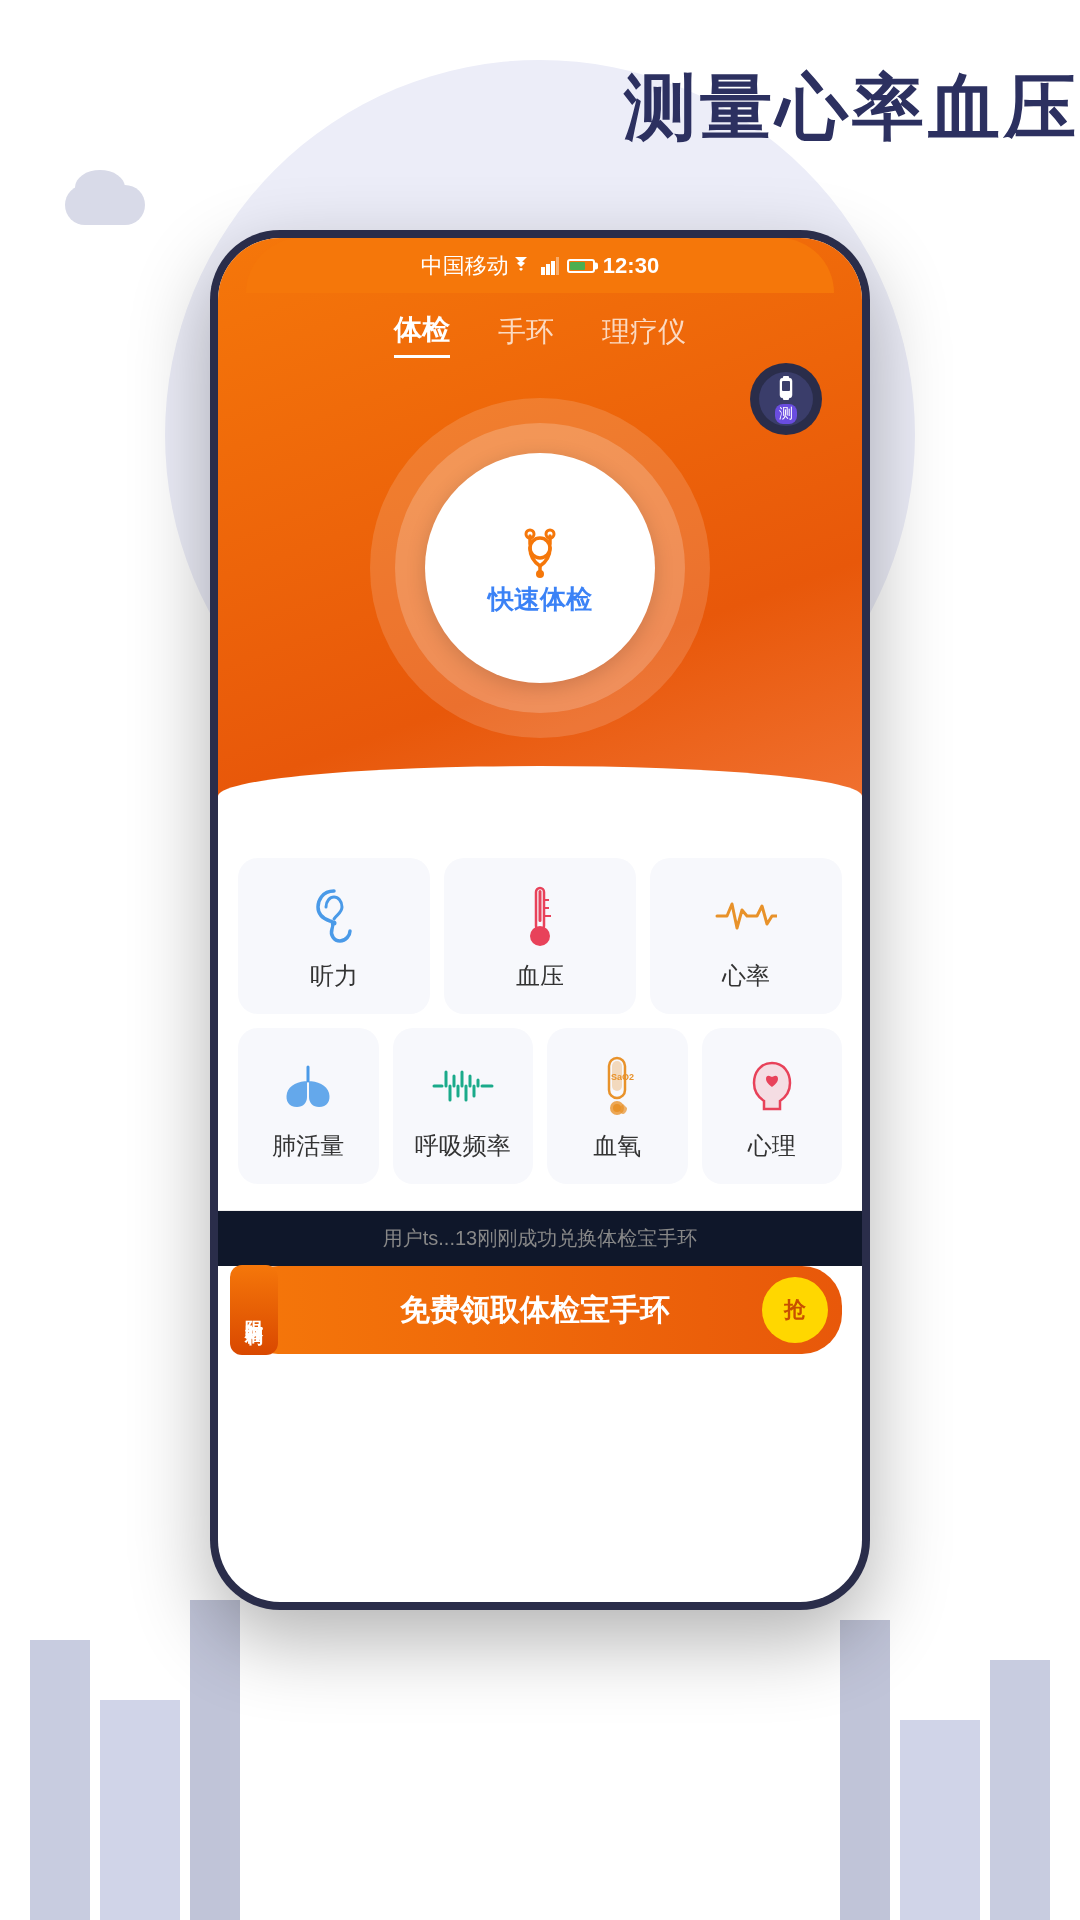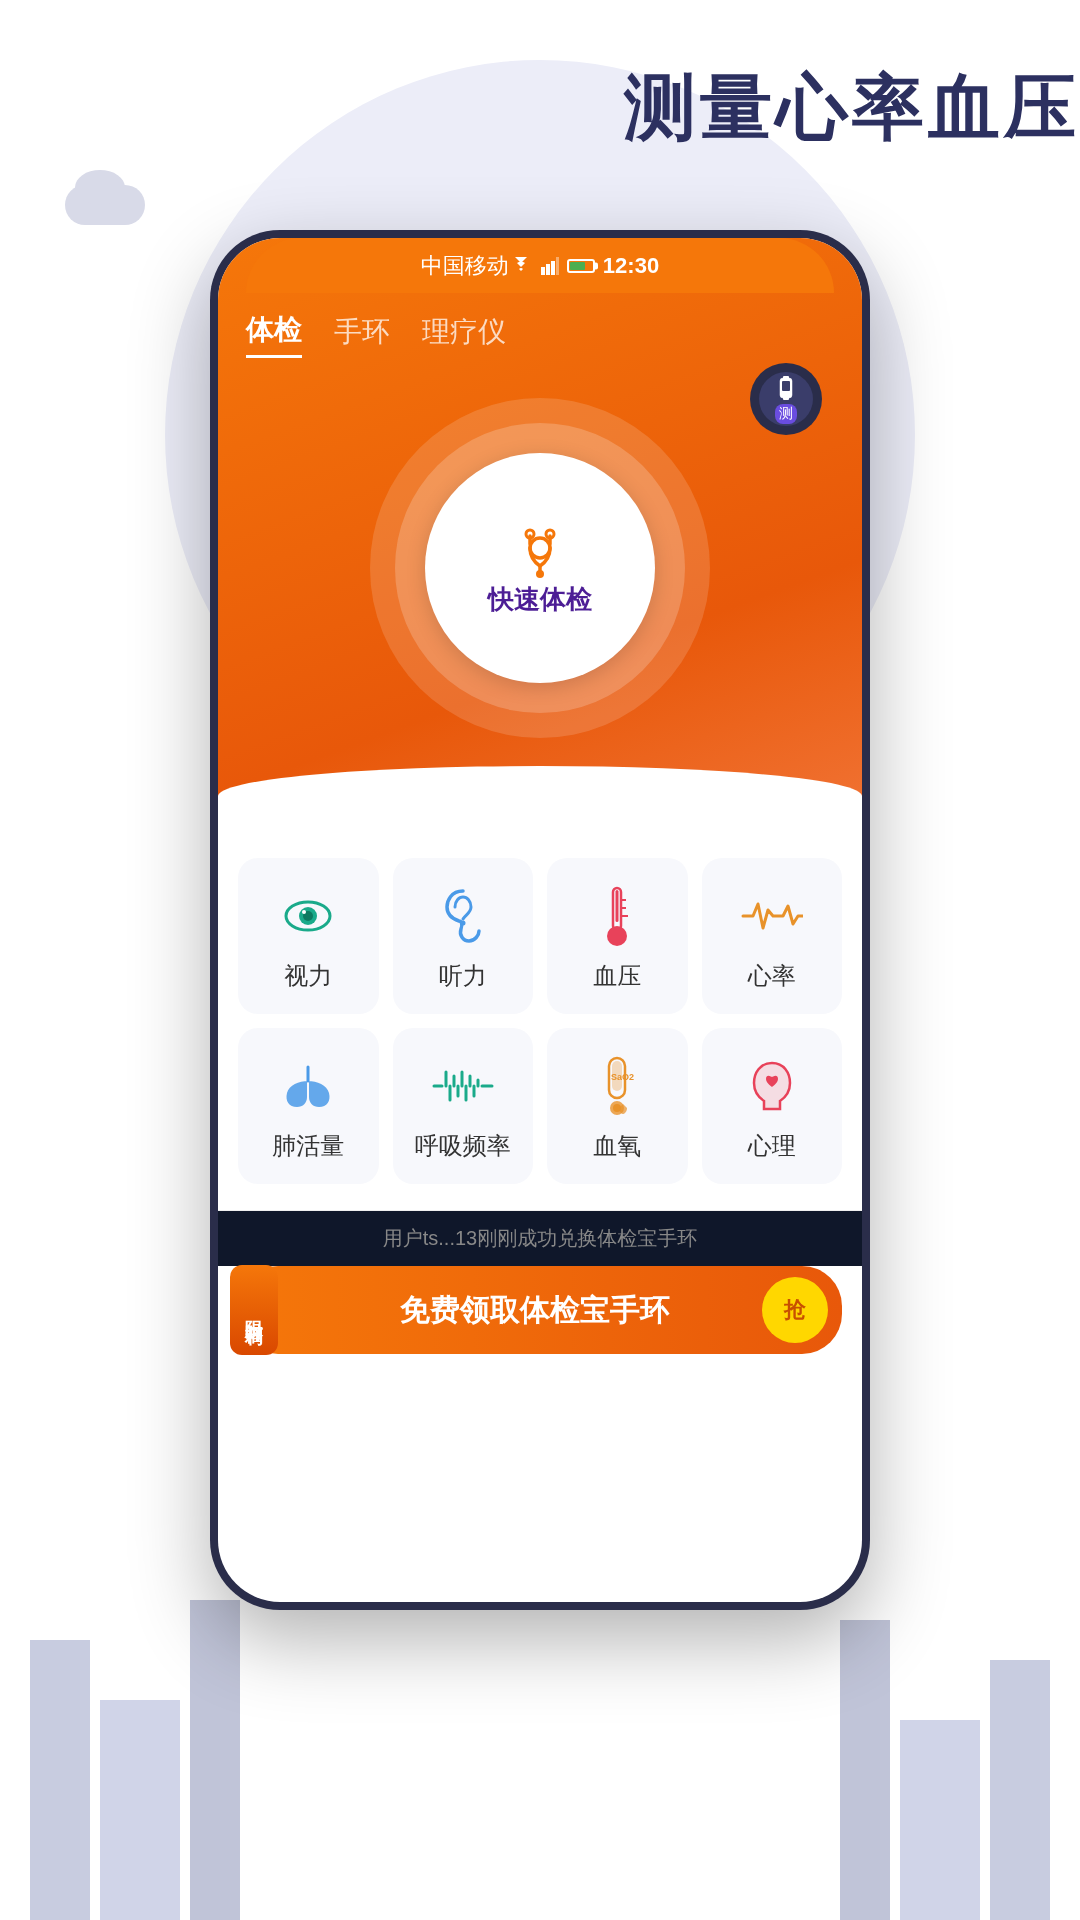--- a/index.html
+++ b/index.html
@@ -166,8 +166,9 @@
     .tab-nav {
       display: flex;
       align-items: center;
-      gap: 32px;
+      gap: 48px;
       padding: 18px 0 10px;
+      justify-content: center;
     }
     .tab-item {
       font-size: 28px;

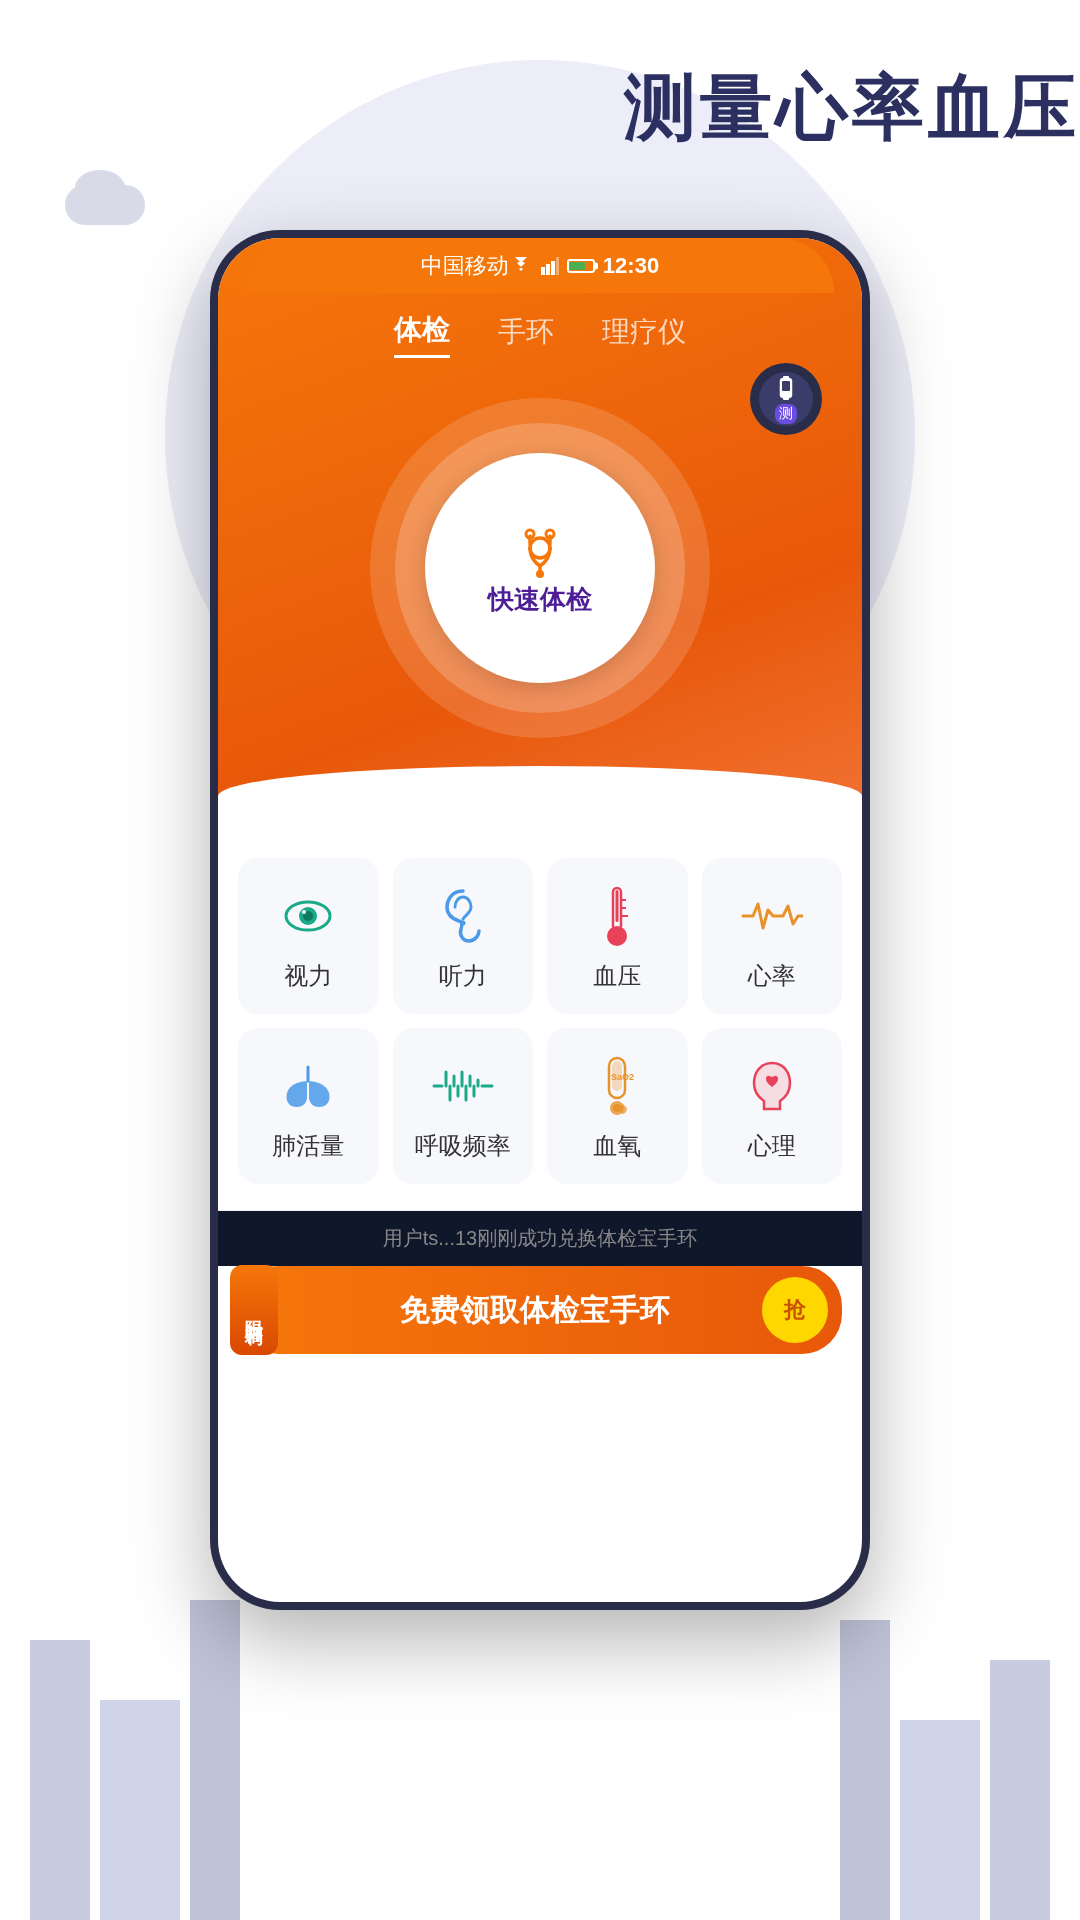--- a/index.html
+++ b/index.html
@@ -256,7 +256,7 @@
     .circle-label {
       font-size: 26px;
       font-weight: 600;
-      color: #4c1d95;
+      color: #3b82f6;
     }
 
     

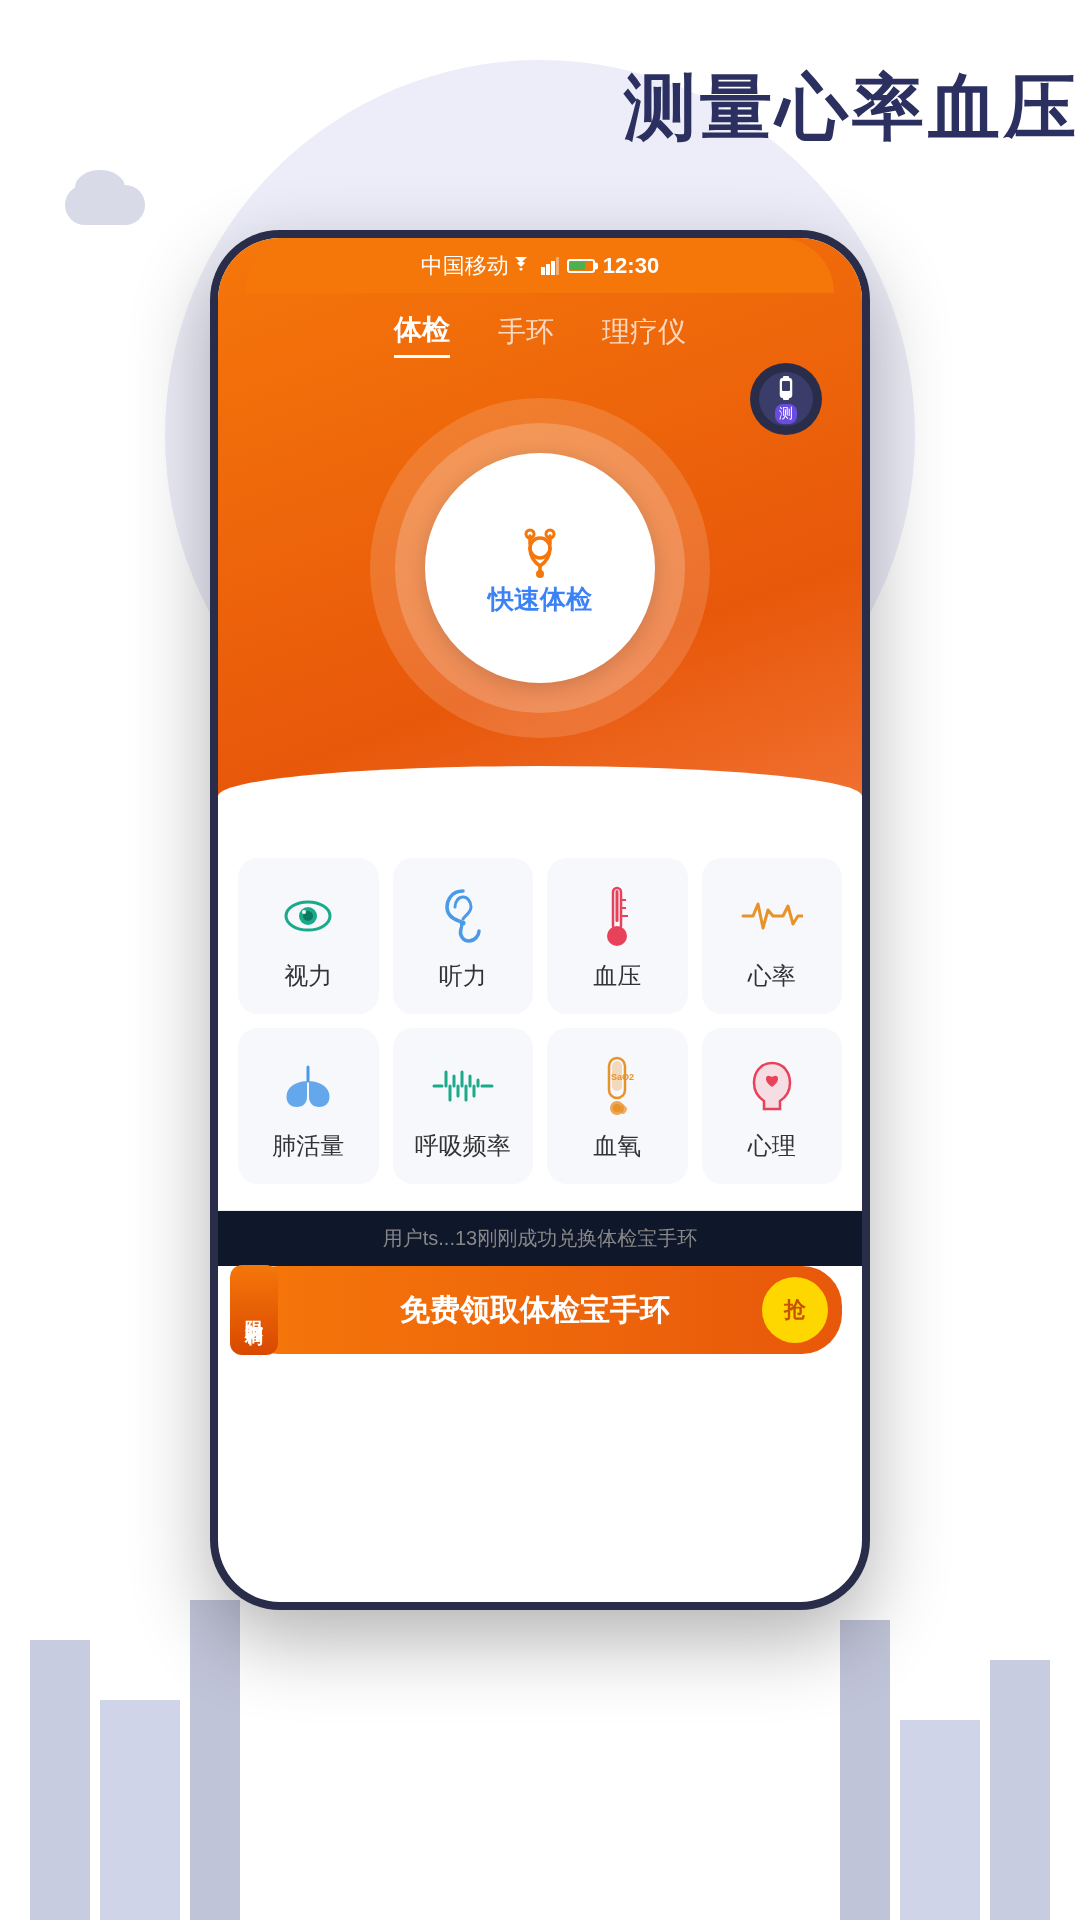--- a/index.html
+++ b/index.html
@@ -496,17 +496,6 @@
 
       <div class="grid-row">
 
-        <div class="grid-item">
-          <div class="grid-icon icon-eye">
-            <svg width="52" height="38" viewBox="0 0 52 38">
-              <ellipse cx="26" cy="19" rx="22" ry="14" fill="none" stroke="#1aaa8a" stroke-width="3"></ellipse>
-              <circle cx="26" cy="19" r="9" fill="#1aaa8a"></circle>
-              <circle cx="26" cy="19" r="5" fill="#0d7a60"></circle>
-              <circle cx="22" cy="15" r="2" fill="white"></circle>
-            </svg>
-          </div>
-          <span class="grid-label">视力</span>
-        </div>
 
         <div class="grid-item">
           <div class="grid-icon icon-ear">

